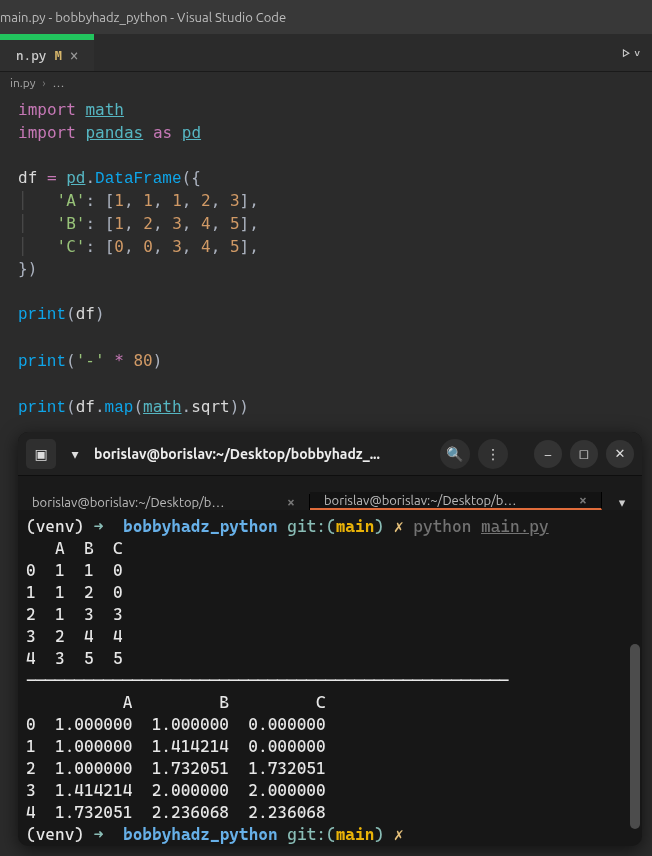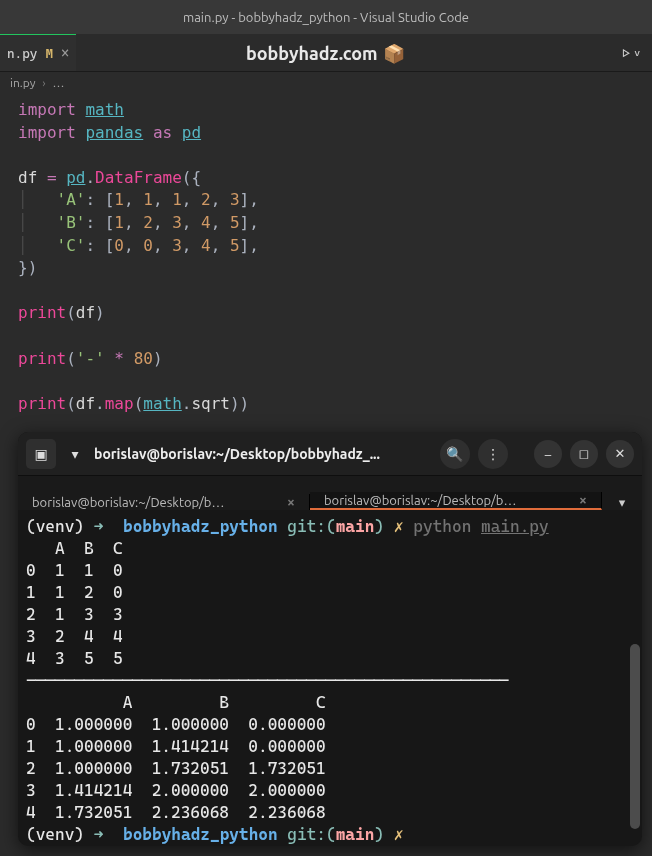--- a/index.html
+++ b/index.html
@@ -14,7 +14,7 @@
   .titlebar {
     height: 34px;
     background: #383838;
-    display: flex; align-items: center; justify-content: center;
+    display: flex; align-items: center; justify-content: flex-start;
     font-family: -apple-system, "Segoe UI", Ubuntu, sans-serif;
     font-size: 13px; color: #bdbdbd;
   }

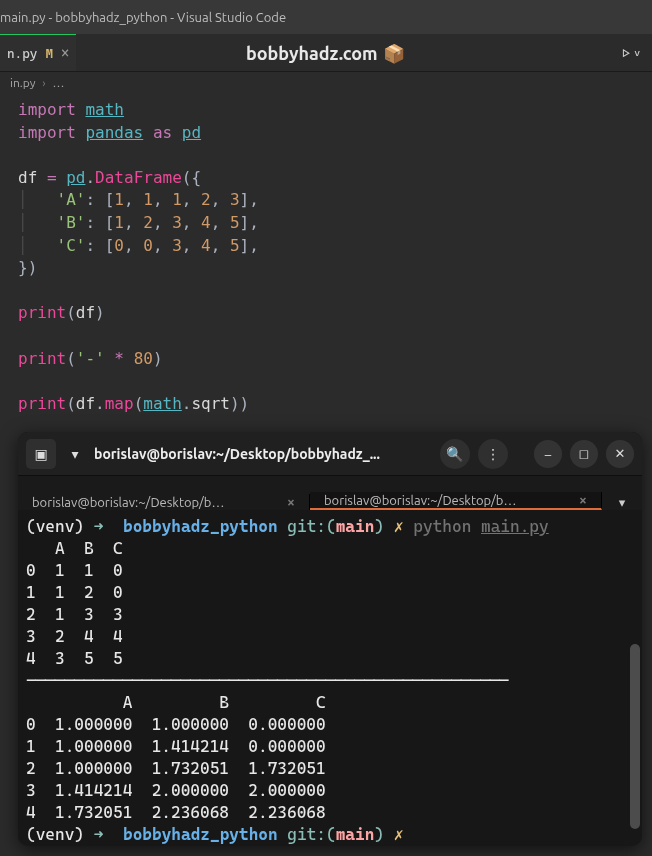--- a/index.html
+++ b/index.html
@@ -27,9 +27,9 @@
   }
   .tab {
     display: flex; align-items: center; gap: 8px;
-    padding: 0 7px;
+    padding: 0 16px;
     background: #2f2f2f;
-    border-top: 1px solid #22c55e;
+    border-top: 6px solid #22c55e;
     font-size: 13px;
   }
   .tab .fname { color: #d0d0d0; }

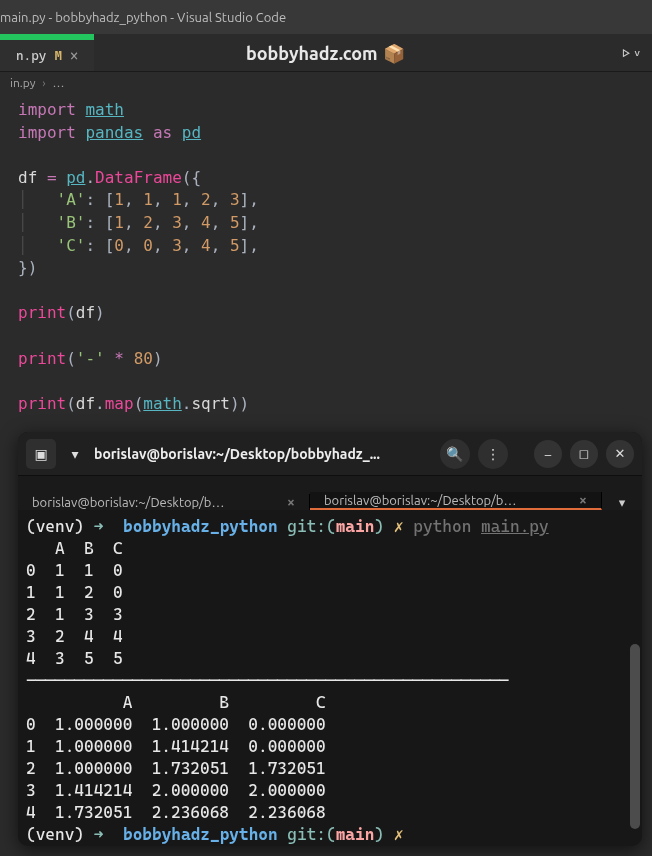--- a/index.html
+++ b/index.html
@@ -145,10 +145,6 @@
     <span class="fname">n.py</span>
     <span class="mstat">M</span>
     <span class="close">×</span>
-  </div>
-  <div class="center-brand">
-    <span>bobbyhadz.com</span>
-    <span>📦</span>
   </div>
   <div class="run-btn">
     <span>▷</span>

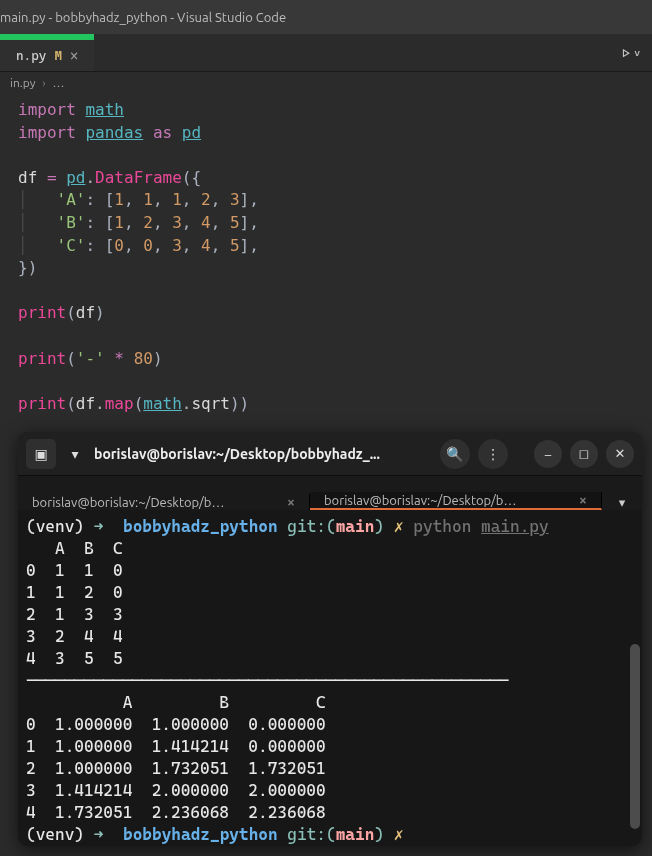--- a/index.html
+++ b/index.html
@@ -61,7 +61,7 @@
   .kw { color: #c678b6; }
   .mod { color: #56b6c2; text-decoration: underline; }
   .np { color: #56b6c2; }
-  .fn { color: #ec4899; }
+  .fn { color: #0ea5e9; font-family: Liberation Mono, monospace; }
   .op { color: #c678b6; }
   .str { color: #98c379; }
   .num { color: #d19a66; }

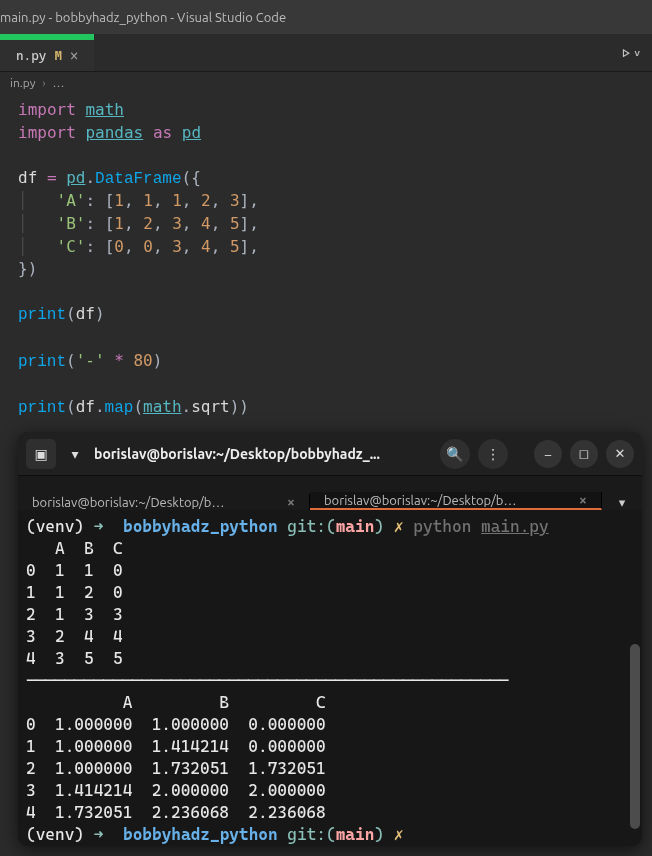--- a/index.html
+++ b/index.html
@@ -126,7 +126,7 @@
   .arrow { color: #8abeb7; }
   .cwd { color: #67b0e8; font-weight: bold; text-align: right; }
   .git { color: #8abeb7; }
-  .br { color: #fca5a5; font-weight: bold; }
+  .br { color: #eab308; font-weight: bold; }
   .x { color: #e5c07b; font-weight: bold; }
   .cmd { color: #737373; margin-top: 48px; }
   .ul { text-decoration: underline; }

